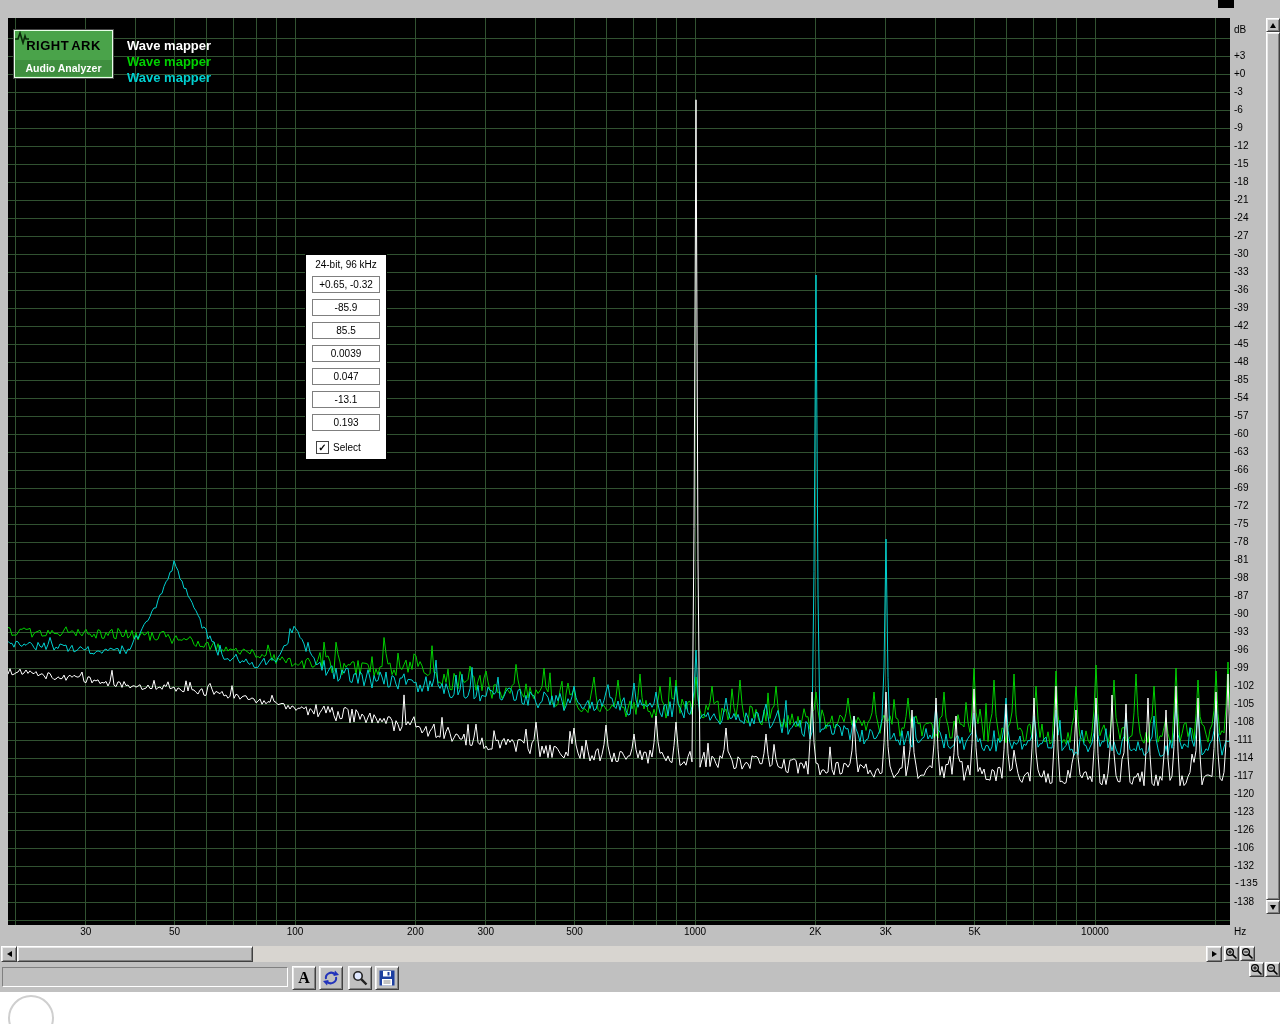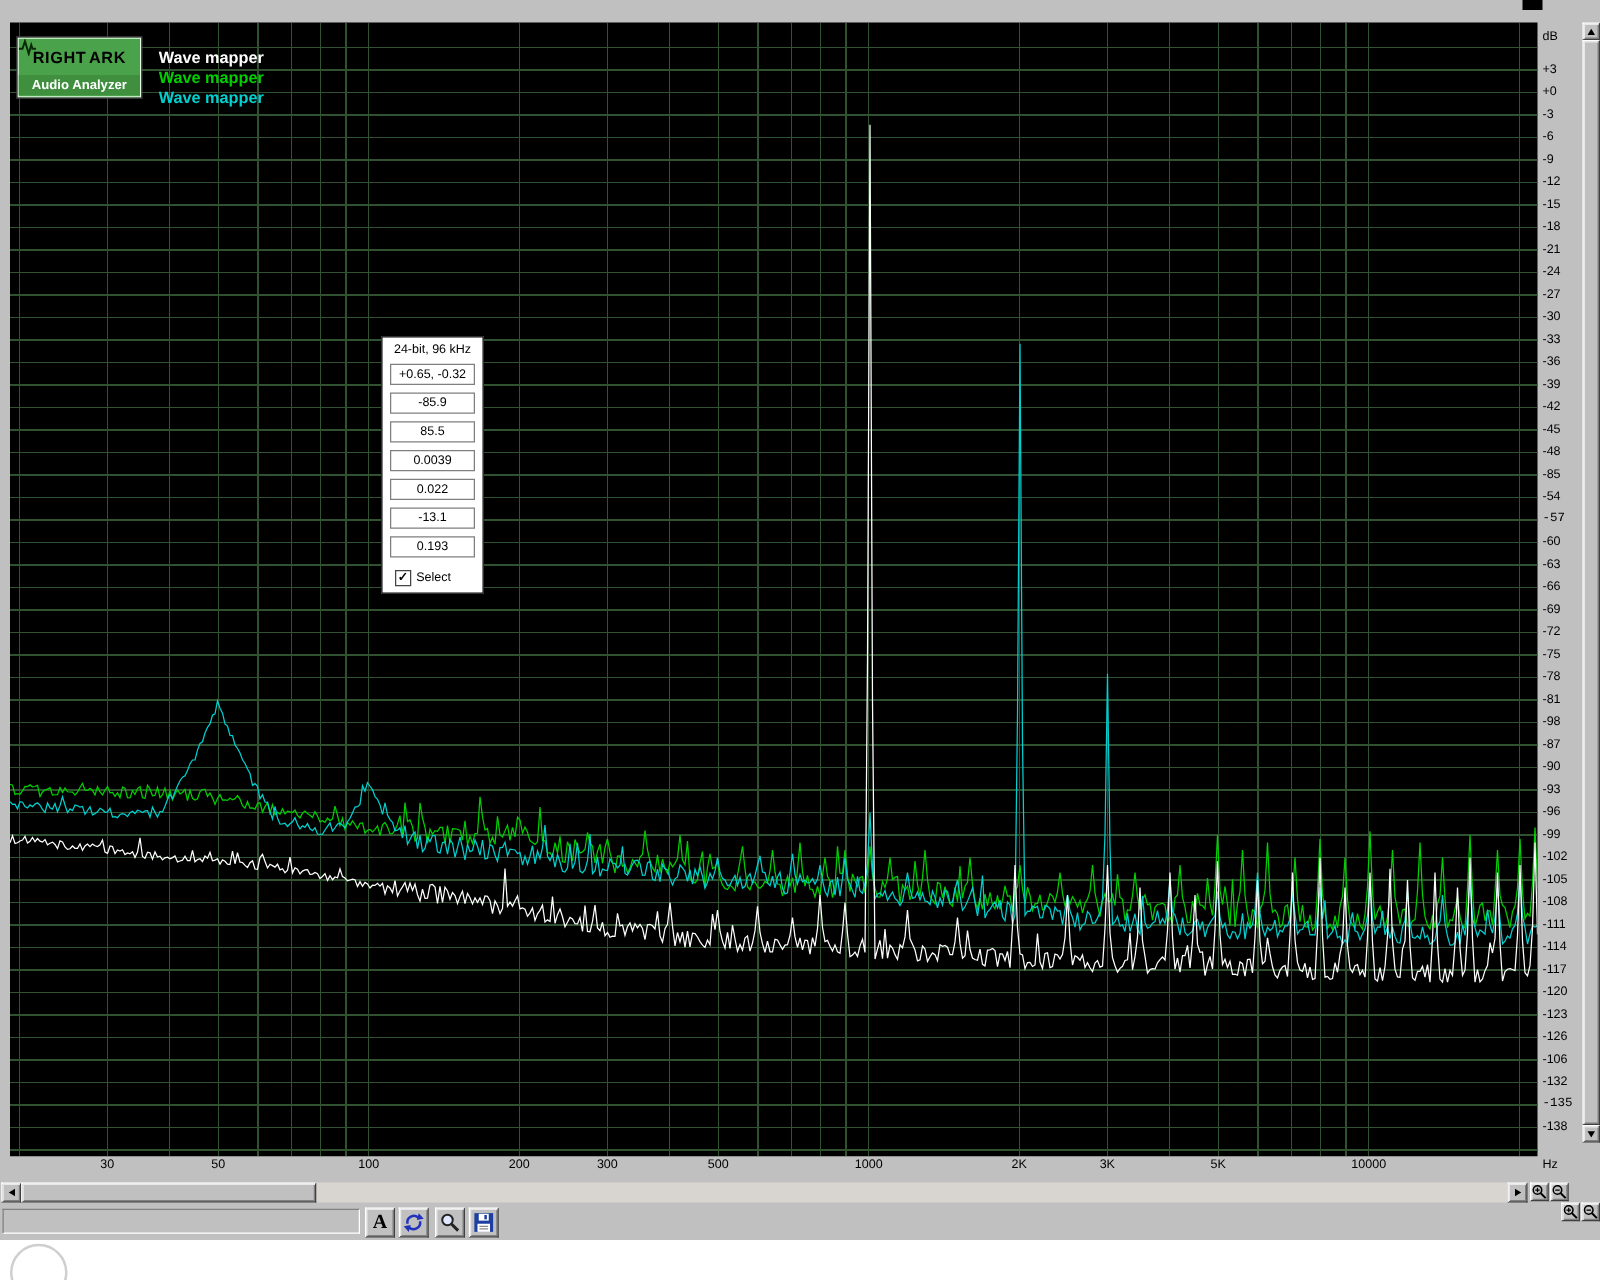--- a/index.html
+++ b/index.html
@@ -23,7 +23,7 @@
   .legend-item{font-weight:bold;font-size:13px;line-height:16px;white-space:nowrap;}
 
   
-  .info-panel{position:absolute;left:297px;top:251px;width:80px;height:204px;background:#fff;border:1px solid #000;}
+  .info-panel{position:absolute;left:297px;top:236px;width:80px;height:204px;background:#fff;border:1px solid #000;}
   .ip-header{font-size:10px;text-align:center;padding-top:4px;white-space:nowrap;}
   .ip-box{width:66px;height:15px;margin:6px auto 0;border:1px solid #7f7f7f;background:#fff;
           font-size:10px;line-height:15px;text-align:center;white-space:nowrap;overflow:hidden;}

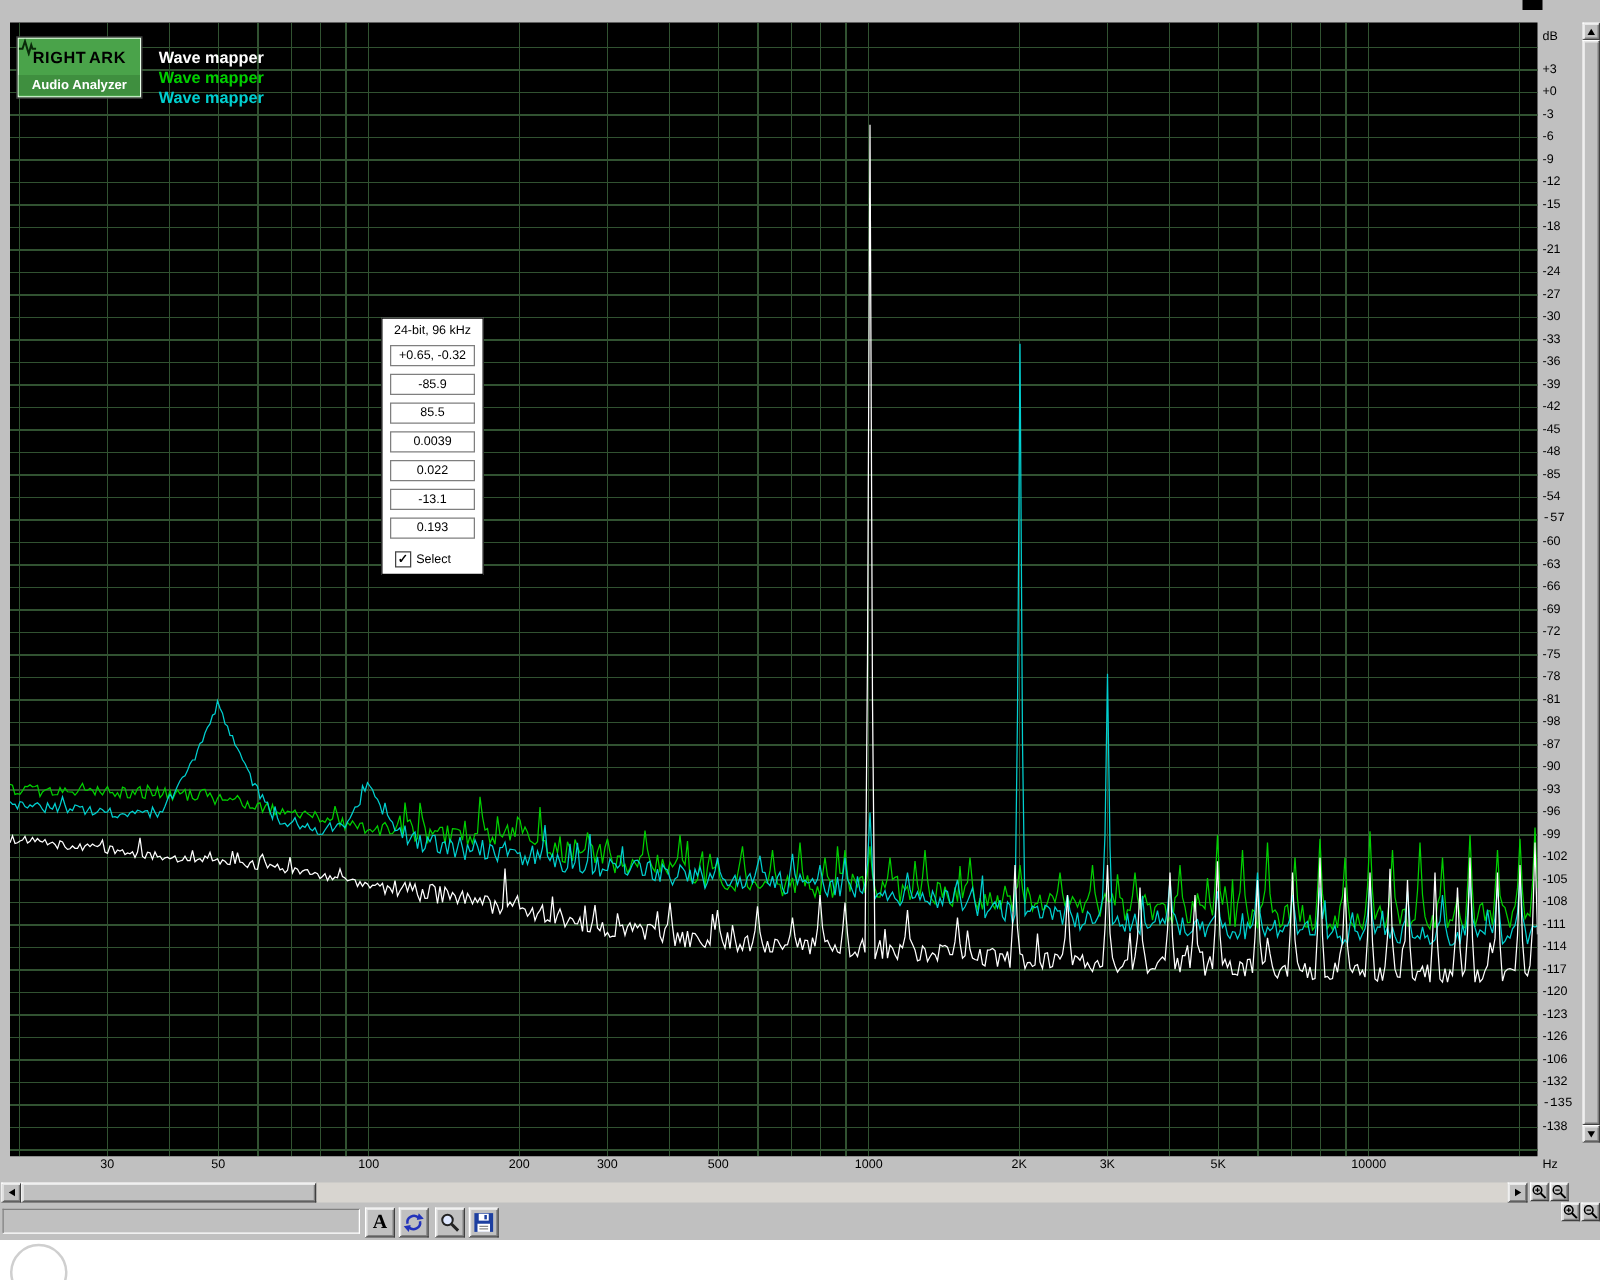--- a/index.html
+++ b/index.html
@@ -189,7 +189,7 @@
           <div class="ip-box">-85.9</div>
           <div class="ip-box">85.5</div>
           <div class="ip-box">0.0039</div>
-          <div class="ip-box">0.022</div>
+          <div class="ip-box">0.047</div>
           <div class="ip-box">-13.1</div>
           <div class="ip-box">0.193</div>
         </div>

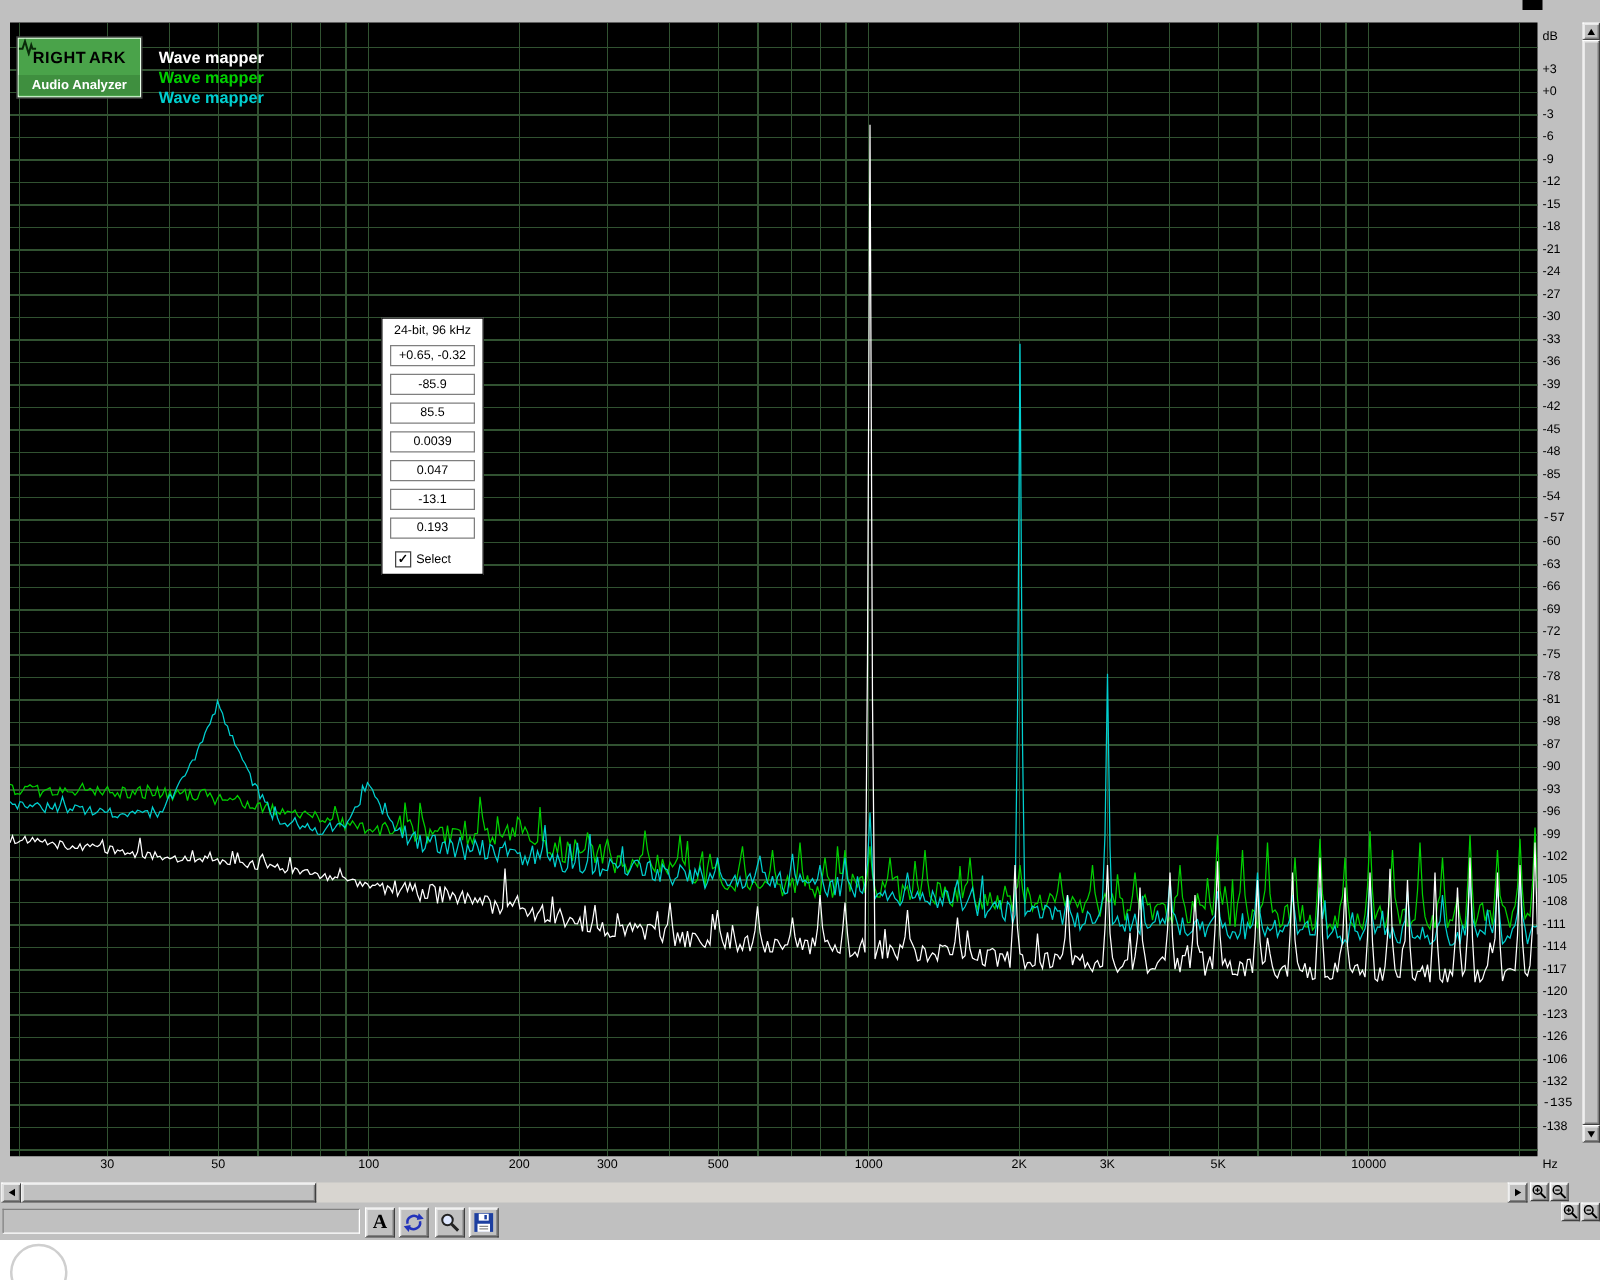--- a/index.html
+++ b/index.html
@@ -222,7 +222,7 @@
       <span class="y-tick" style="top: 356px;">-48</span>
       <span class="y-tick" style="top: 374px;">-85</span>
       <span class="y-tick" style="top: 392px;">-54</span>
-      <span class="y-tick" style="top: 410px; font-family: Liberation Mono, monospace;">-57</span>
+      <span class="y-tick" style="top: 410px;">-57</span>
       <span class="y-tick" style="top: 428px;">-60</span>
       <span class="y-tick" style="top: 446px; text-align: center;">-63</span>
       <span class="y-tick" style="top: 464px;">-66</span>

